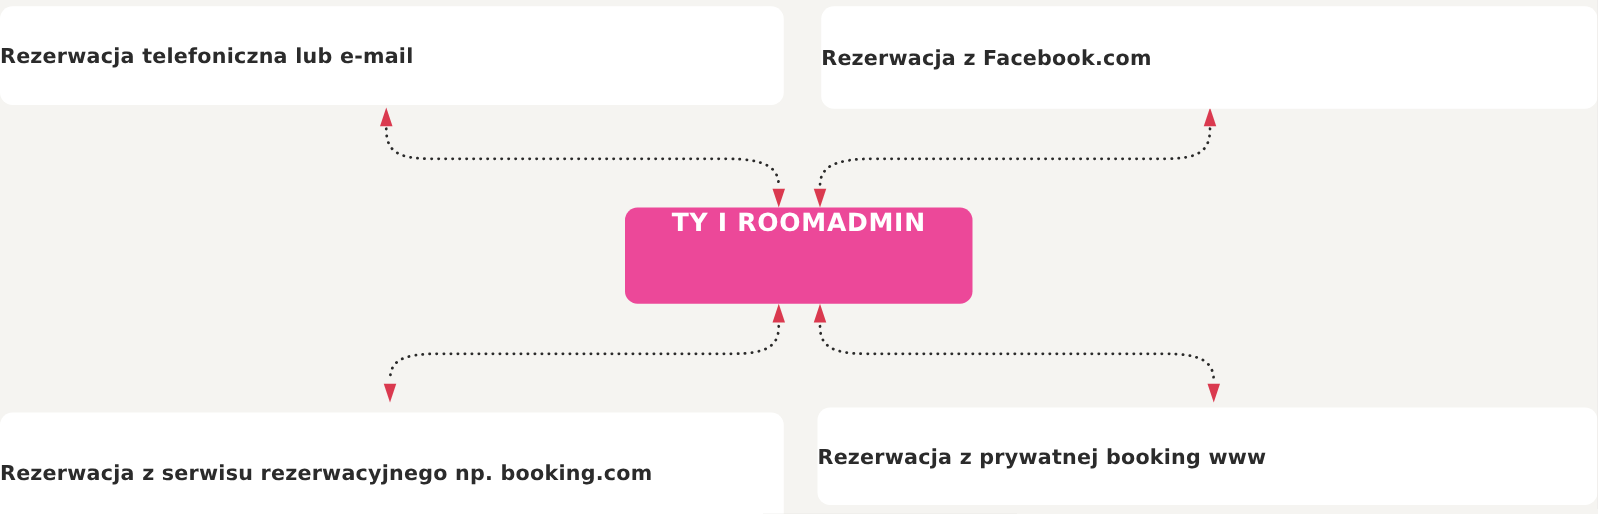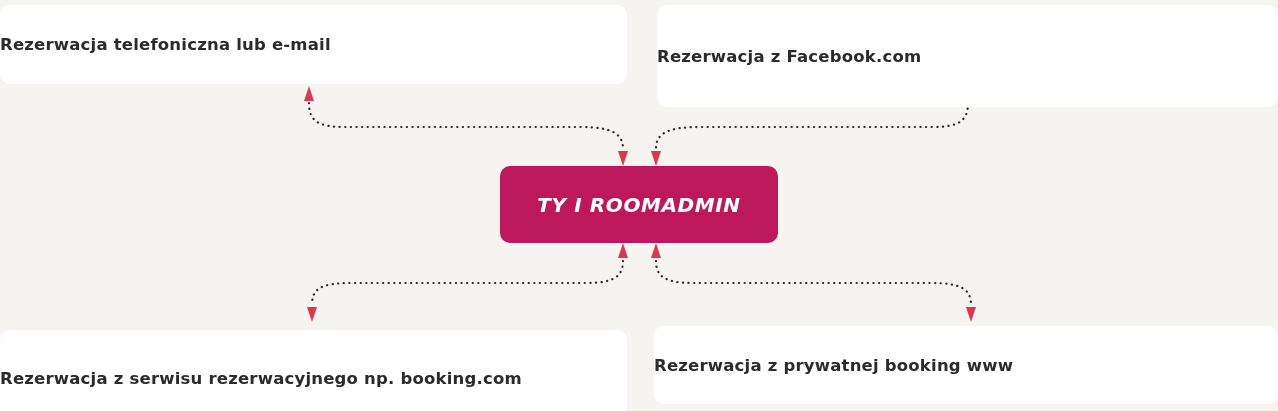--- a/index.html
+++ b/index.html
@@ -28,7 +28,7 @@
     letter-spacing: 0.2px;
   }
   .node-top-left     { left: 0px;   top: 5px;   width: 627px; height: 79px; }
-  .node-top-right    { left: 657px; top: 5px;   width: 621px; height: 102px; }
+  .node-top-right    { left: 657px; top: 5px;   width: 621px; height: 82px; }
   .node-bottom-left  { left: 0px;   top: 330px; width: 627px; height: 96px; }
   .node-bottom-right { left: 654px; top: 326px; width: 624px; height: 78px; }
   .center-node {

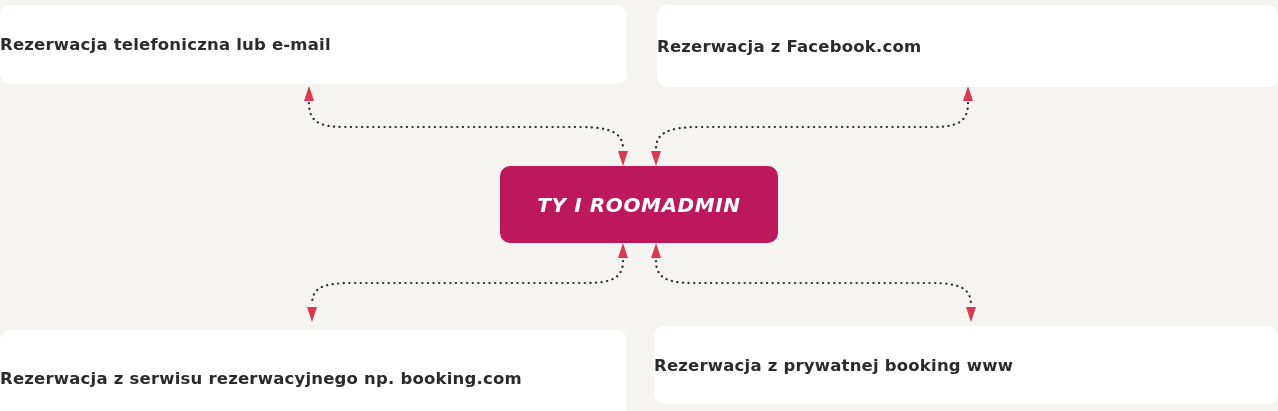--- a/index.html
+++ b/index.html
@@ -35,16 +35,15 @@
     position: absolute;
     left: 500px; top: 166px;
     width: 278px; height: 77px;
-    background: #be185d;
+    background: #ec4899;
     border-radius: 10px;
     display: flex;
-    align-items: center;
+    align-items: flex-start;
     justify-content: center;
     color: #ffffff;
     font-size: 20px;
     font-weight: 700;
     letter-spacing: 0.6px;
-    font-style: italic;
   }
   svg.connector-layer {
     position: absolute;

